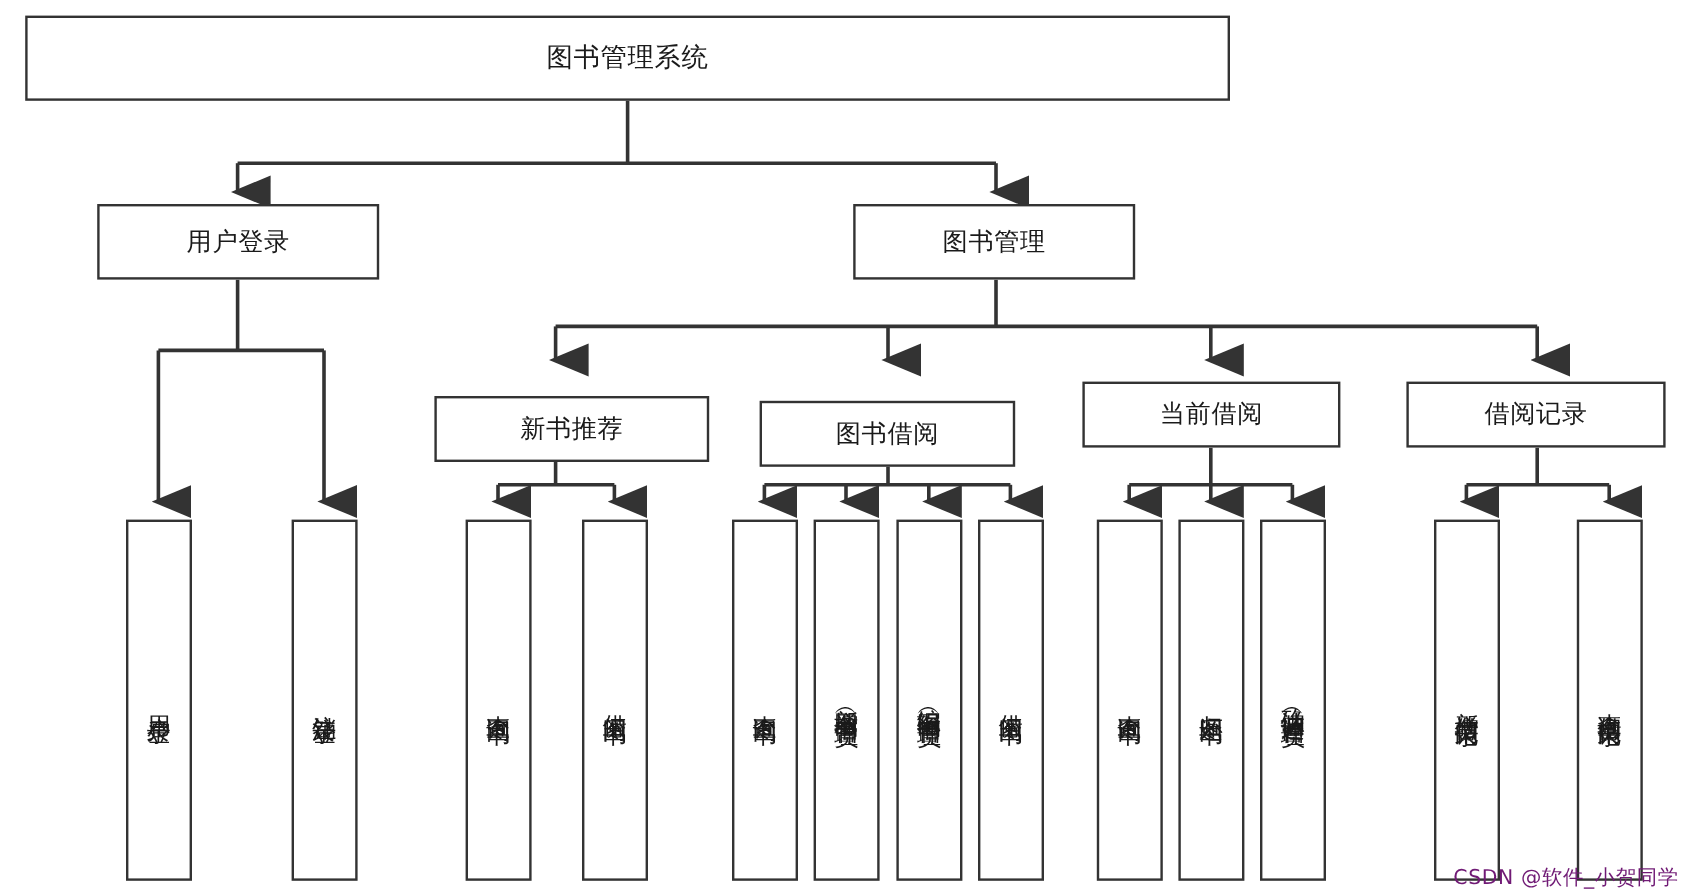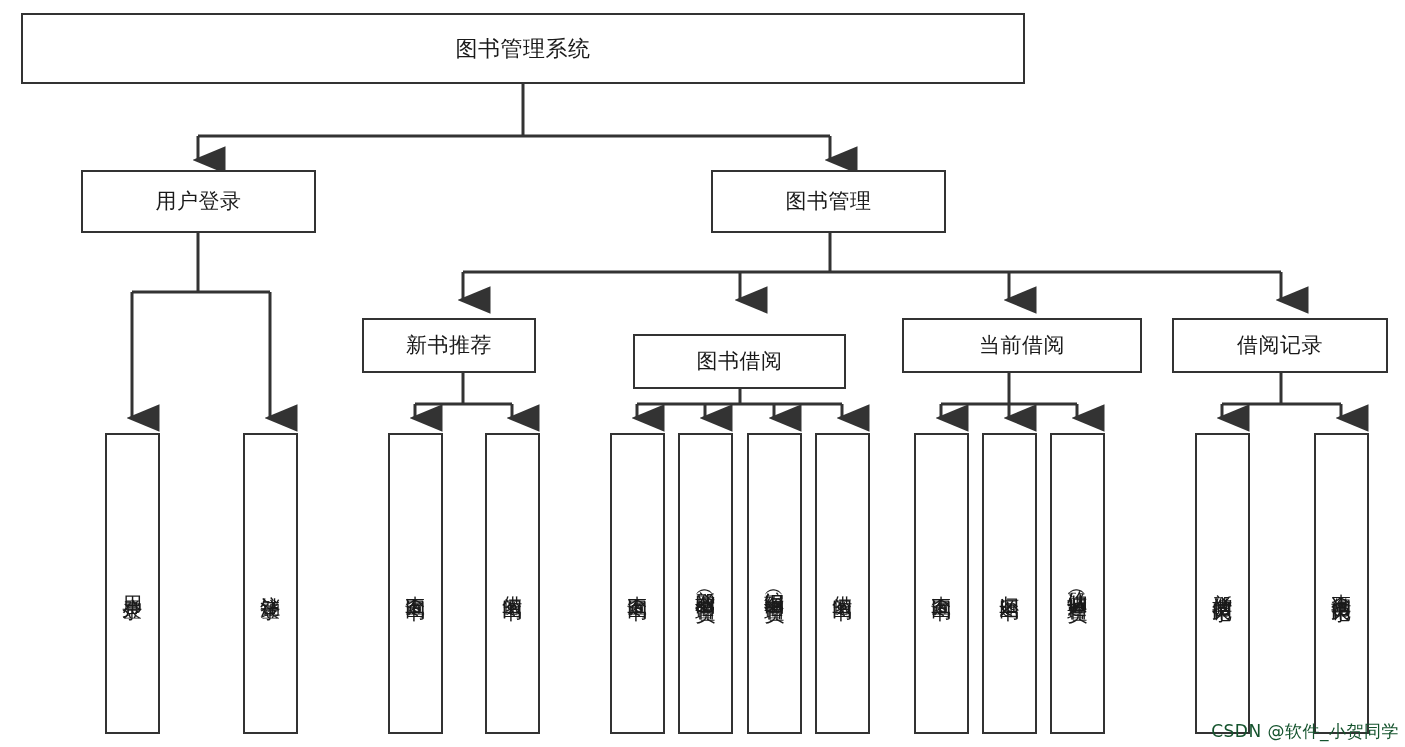--- a/index.html
+++ b/index.html
@@ -139,7 +139,7 @@
     <span>图书管理</span>
   </div>
 
-  <div class="node h" style="left:362px; top:318px; width:174px; height:55px;justify-content:center;">
+  <div class="node h" style="left:362px; top:330px; width:229px; height:55px;justify-content:center;">
     <span>新书推荐</span>
   </div>
 

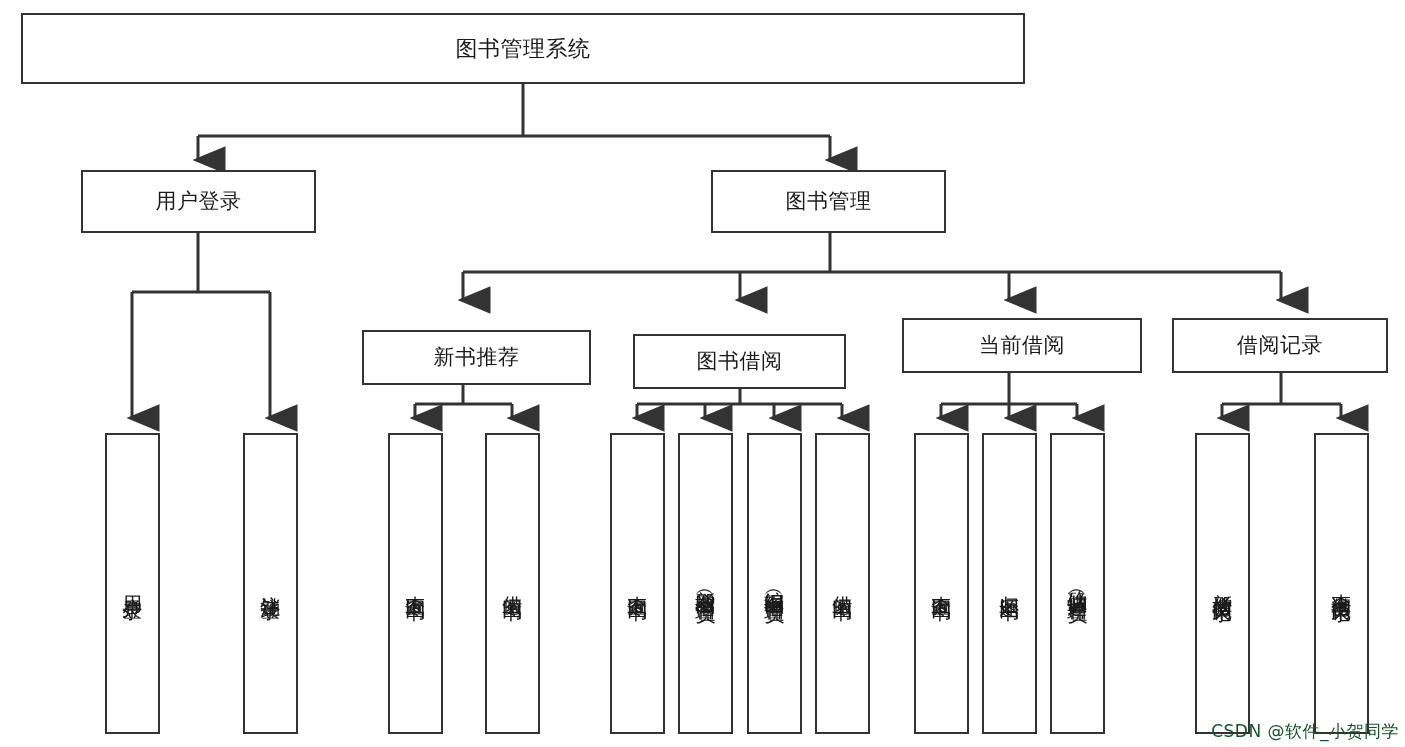--- a/index.html
+++ b/index.html
@@ -147,7 +147,7 @@
     <span>图书借阅</span>
   </div>
 
-  <div class="node h" style="left:902px; top:318px; width:240px; height:55px;">
+  <div class="node h" style="left:902px; top:318px; width:215px; height:55px;">
     <span>当前借阅</span>
   </div>
 

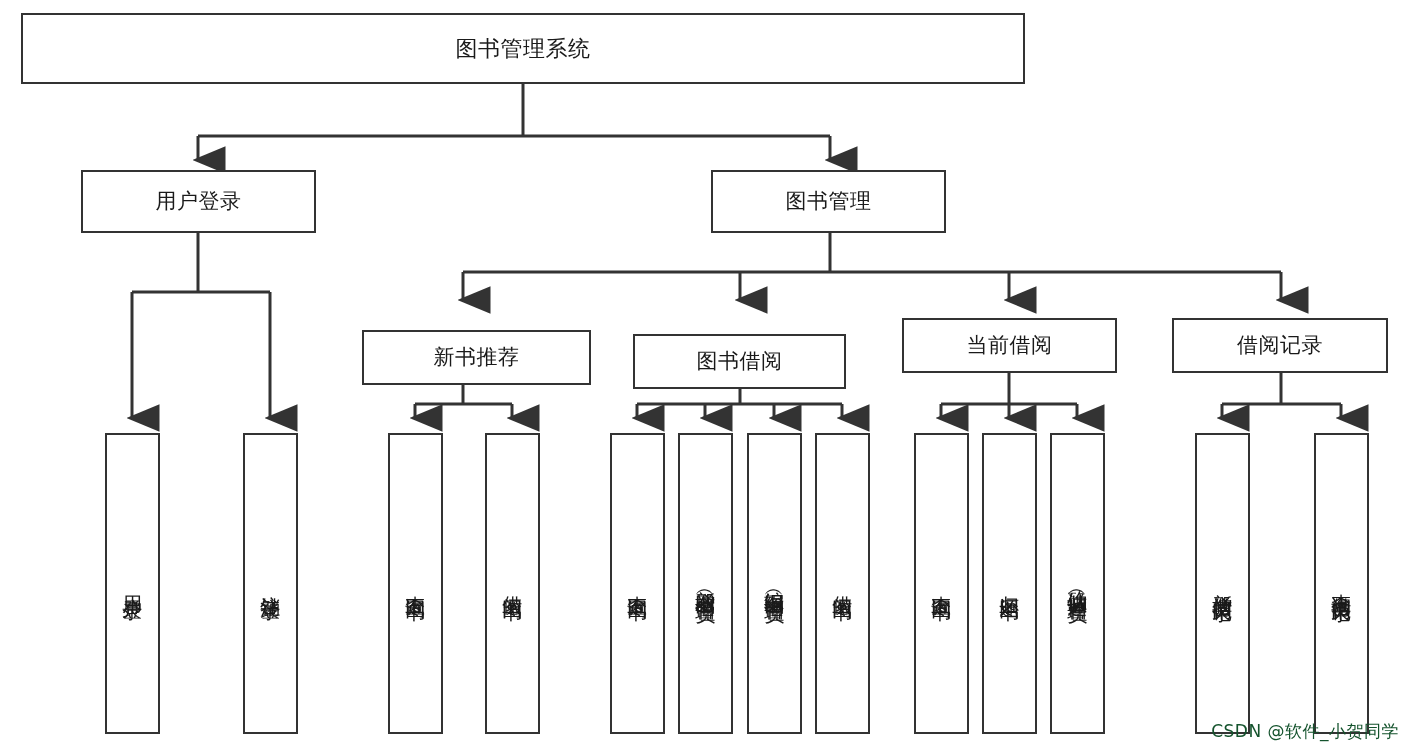--- a/index.html
+++ b/index.html
@@ -66,7 +66,7 @@
     right: 6px;
     bottom: 4px;
     font-size: 17px;
-    color: #14532d;
+    color: #701a75;
     letter-spacing: 0.5px;
     z-index: 5;
     white-space: nowrap;

